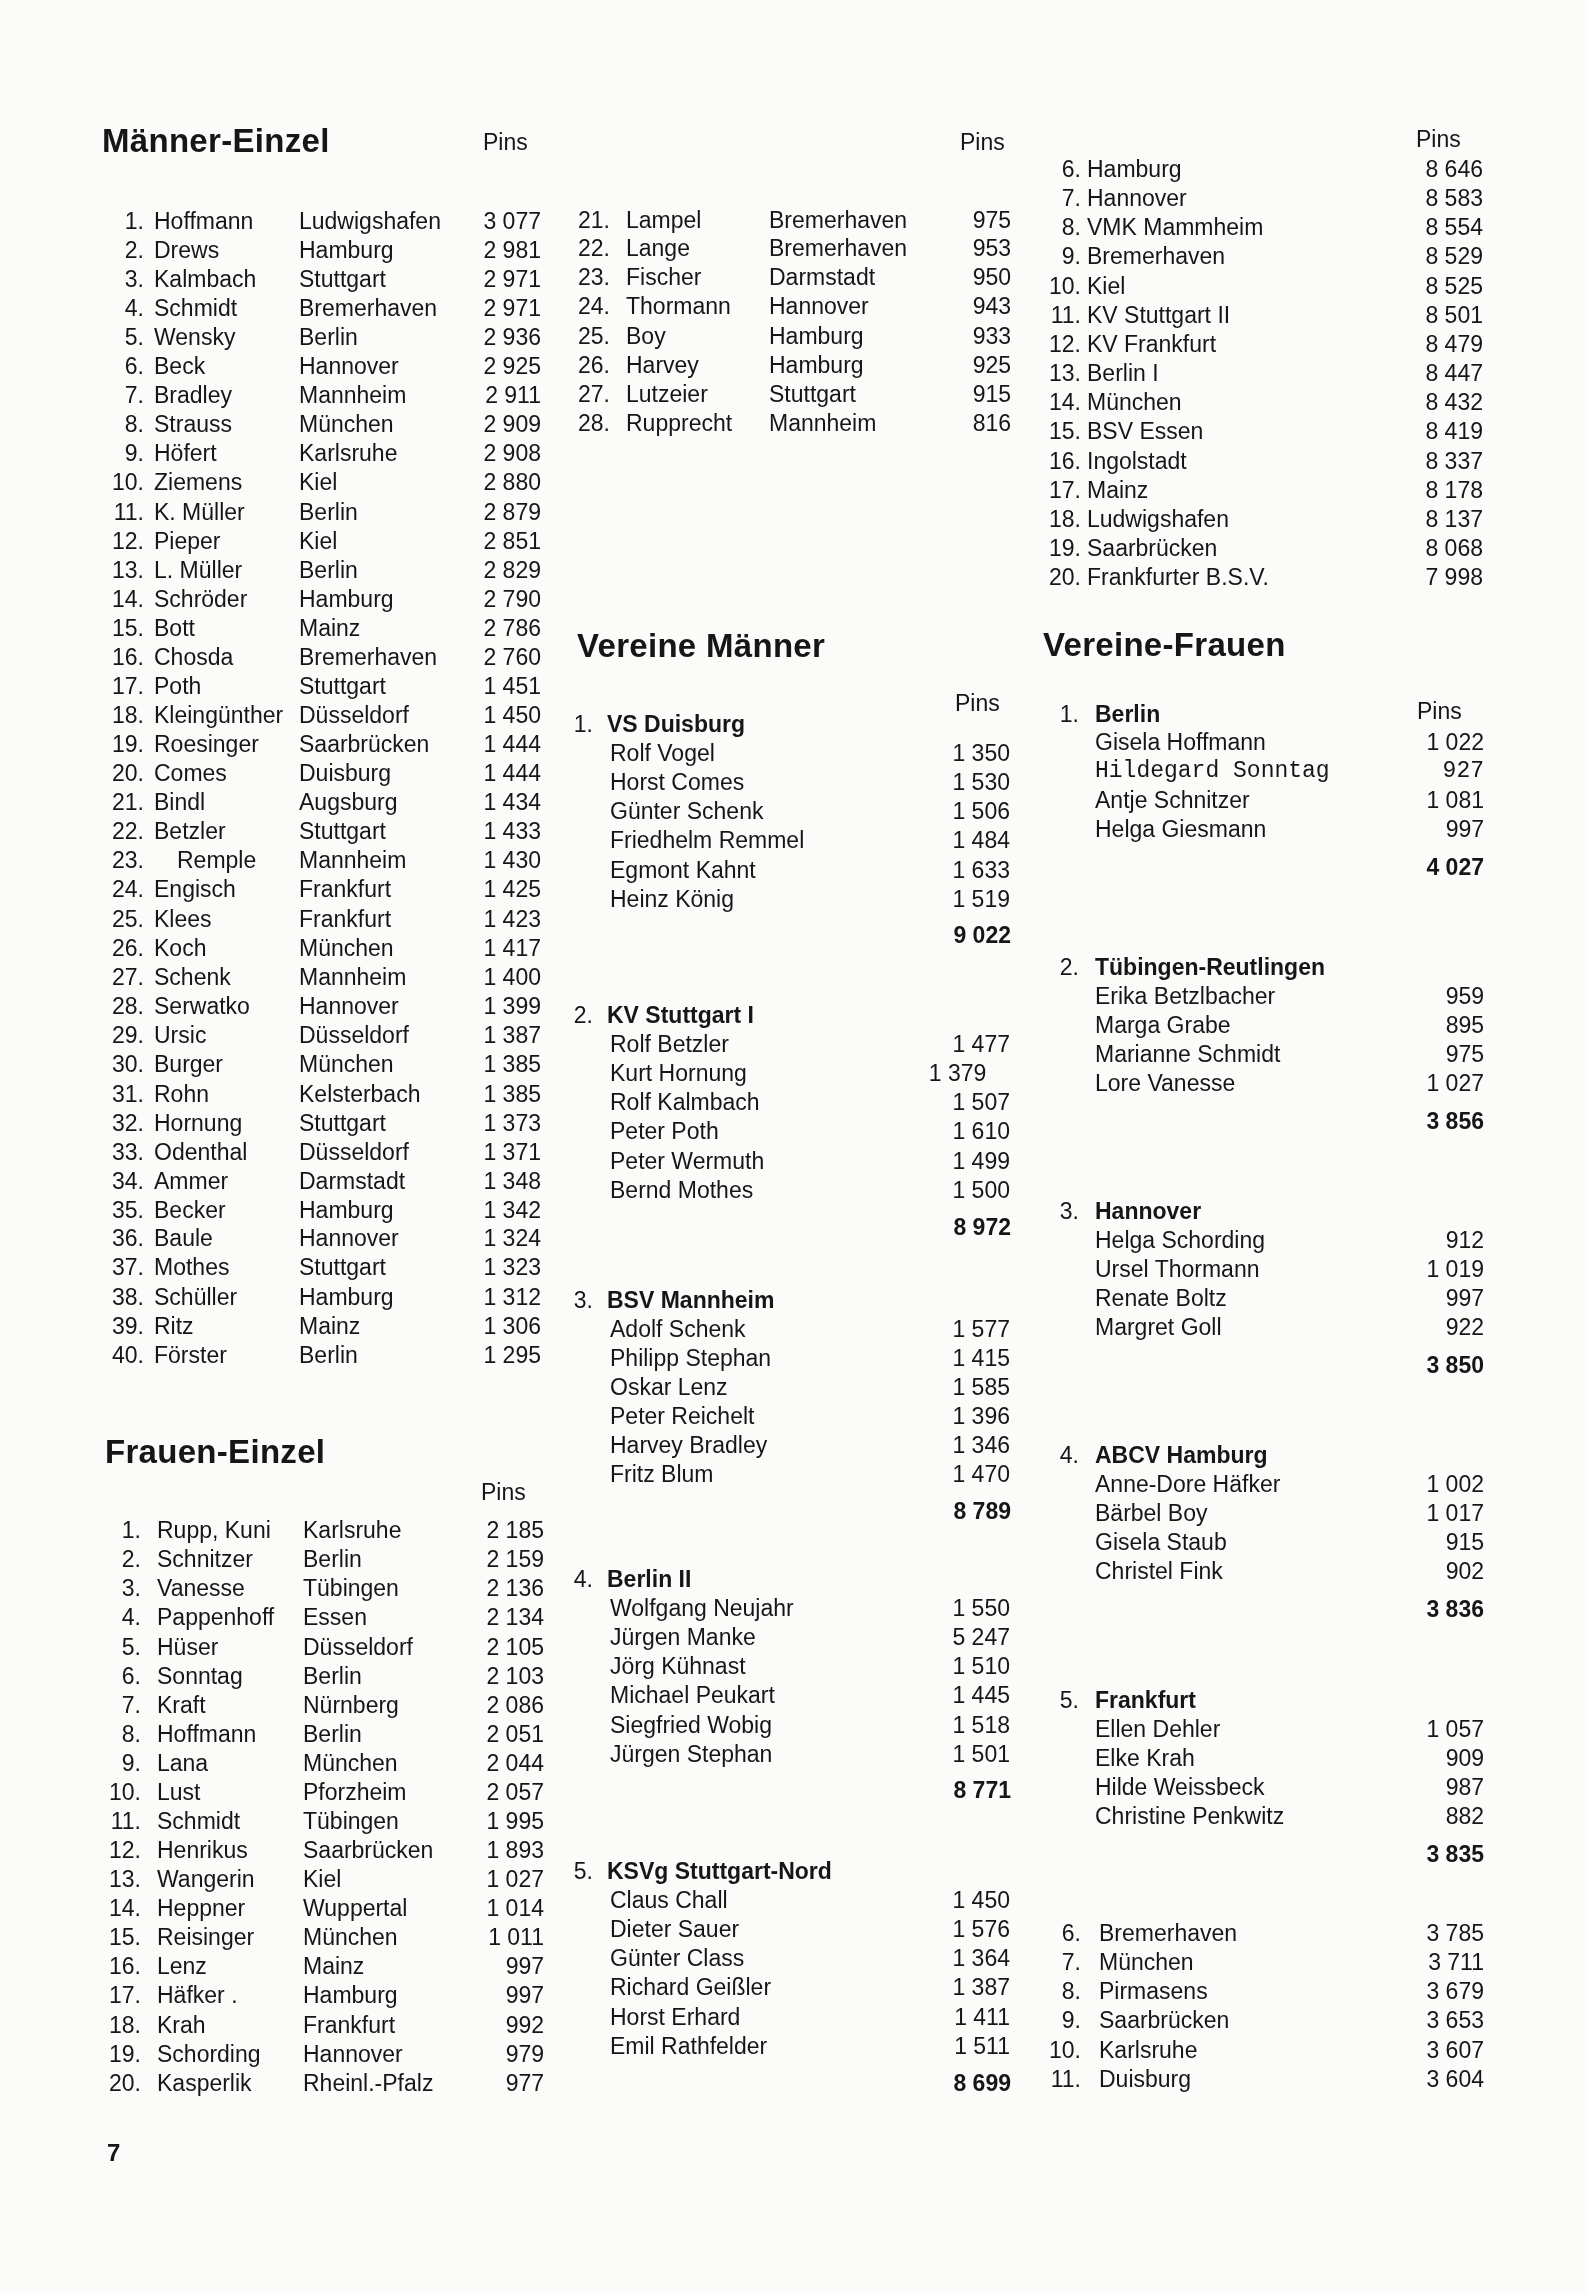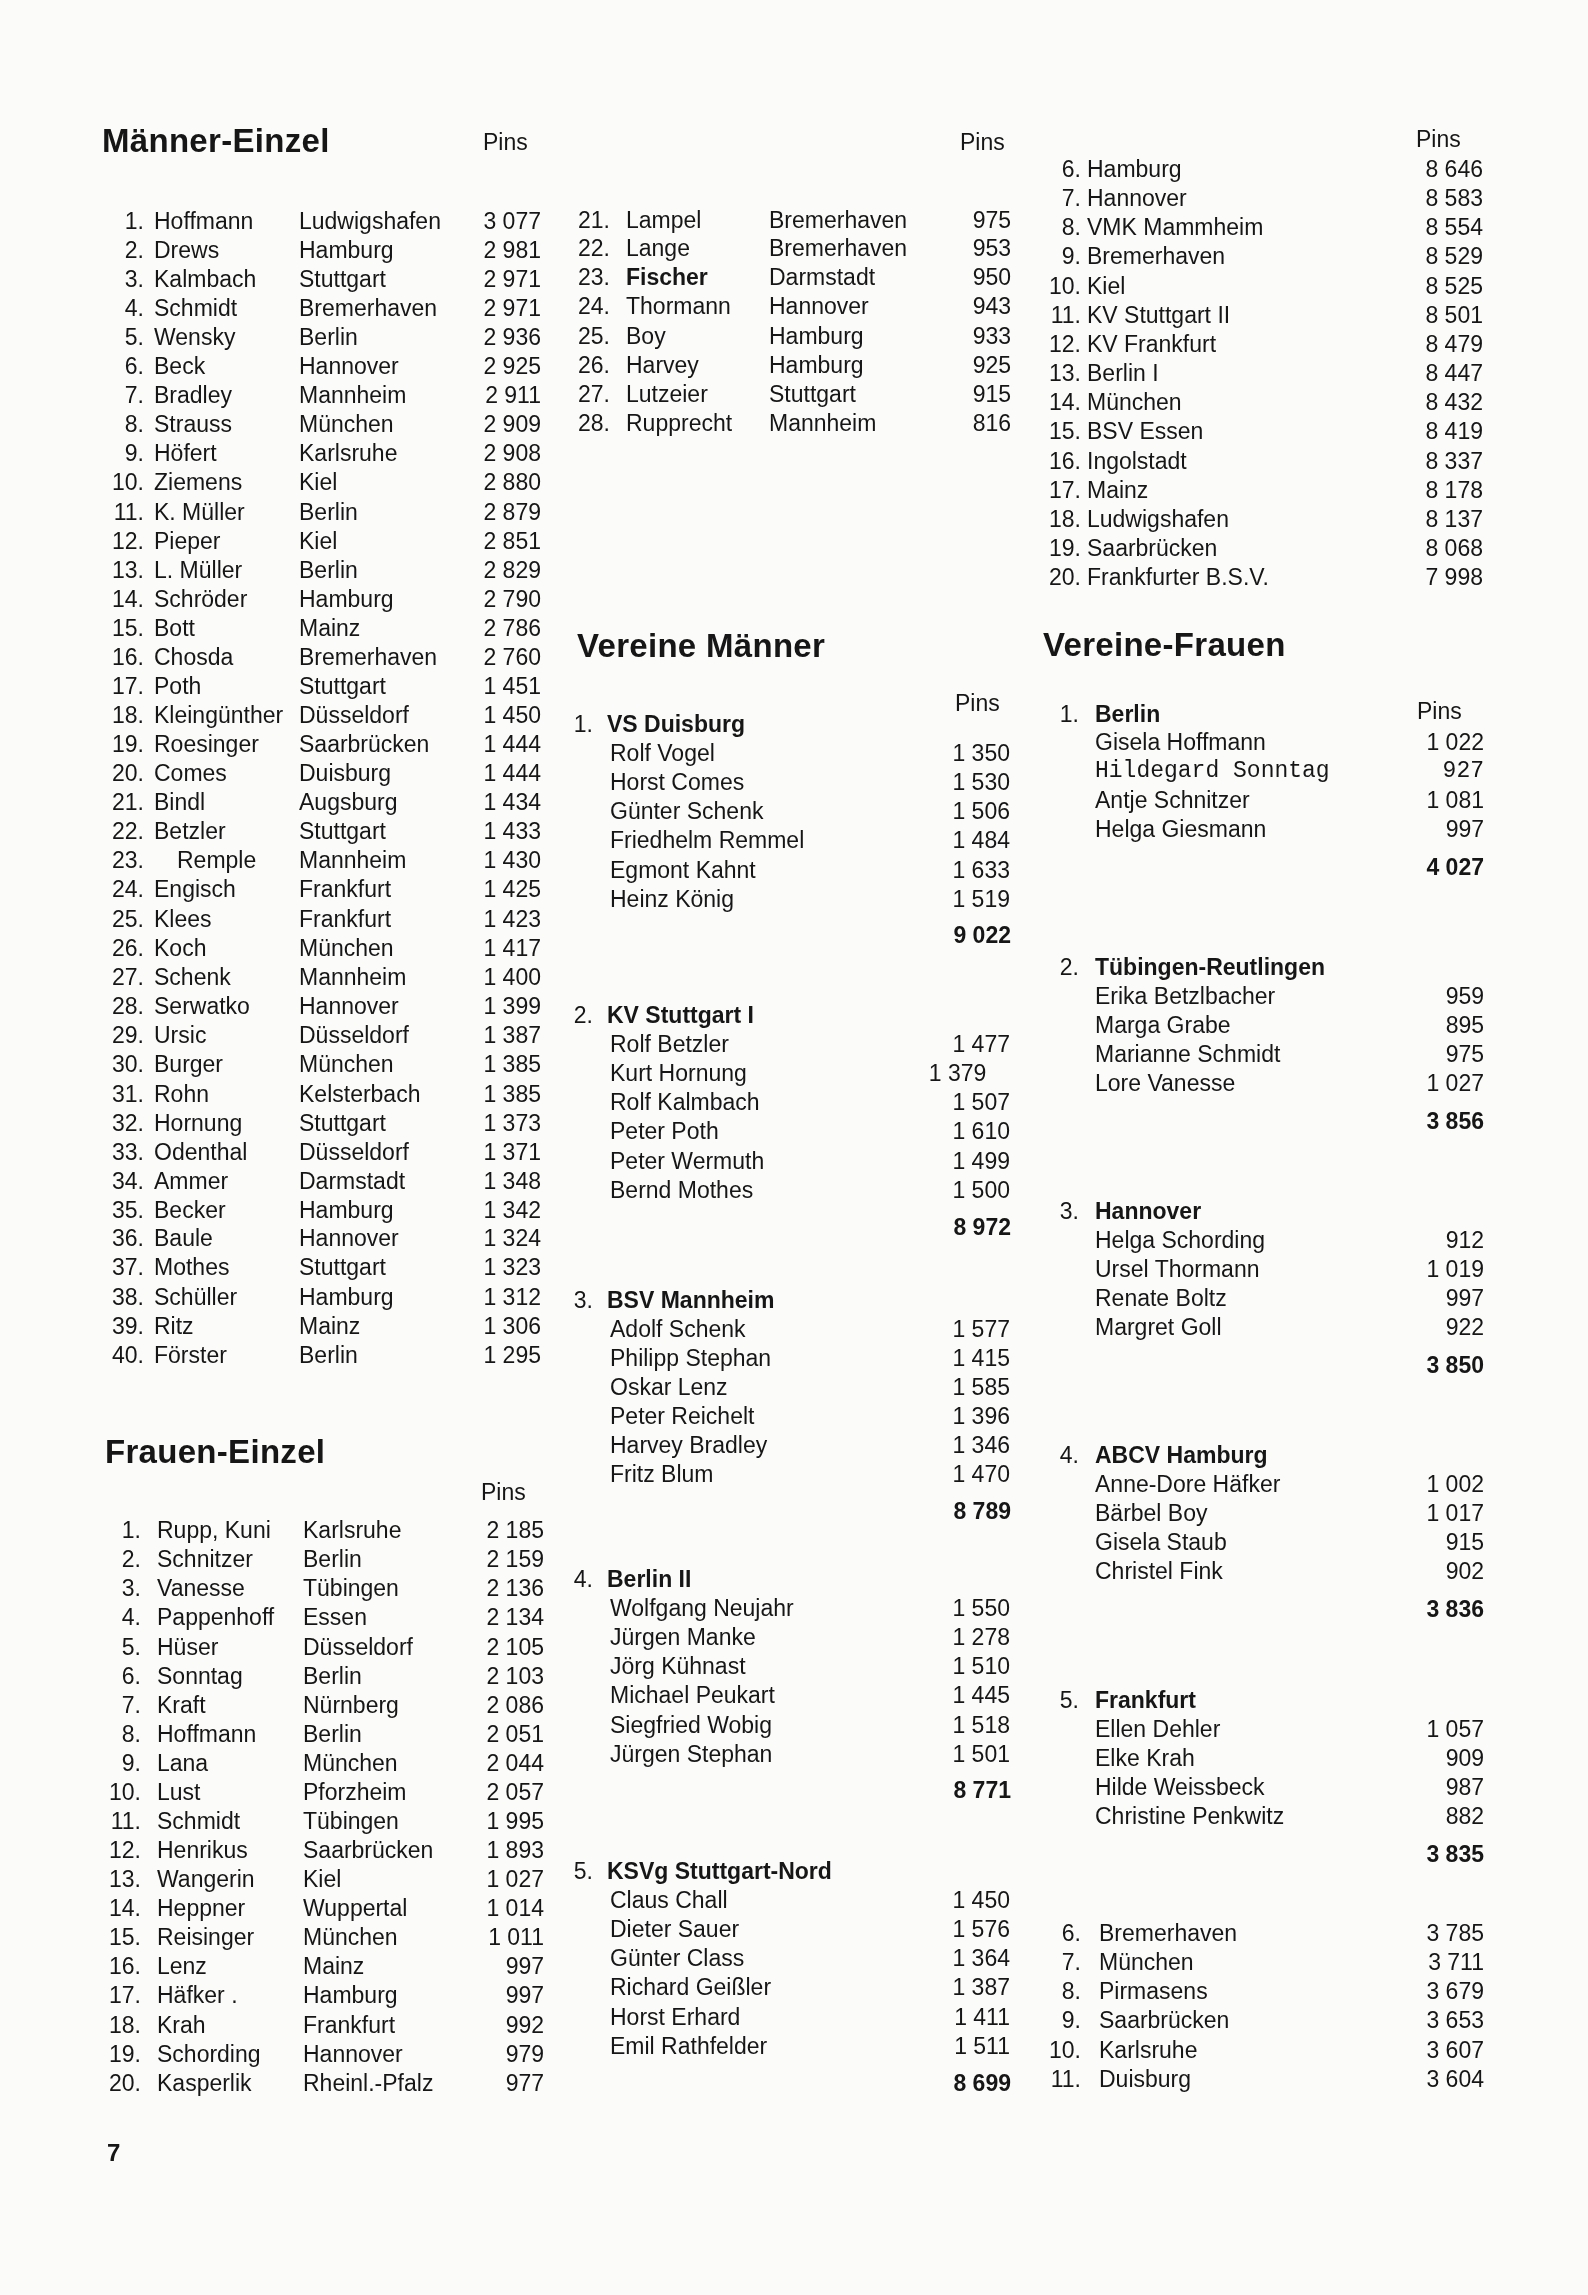--- a/index.html
+++ b/index.html
@@ -405,7 +405,7 @@
     </div>
     <div class="row" style="top: 263px; left: 0px; width: 1589px;">
       <span style="left: 557px; width: 53px; text-align: right;">23.</span>
-      <span style="left: 626px; font-weight: bold;">Fischer</span>
+      <span style="left: 626px;">Fischer</span>
       <span style="left: 769px;">Darmstadt</span>
       <span style="left: 906px; width: 105px; text-align: right;">950</span>
     </div>

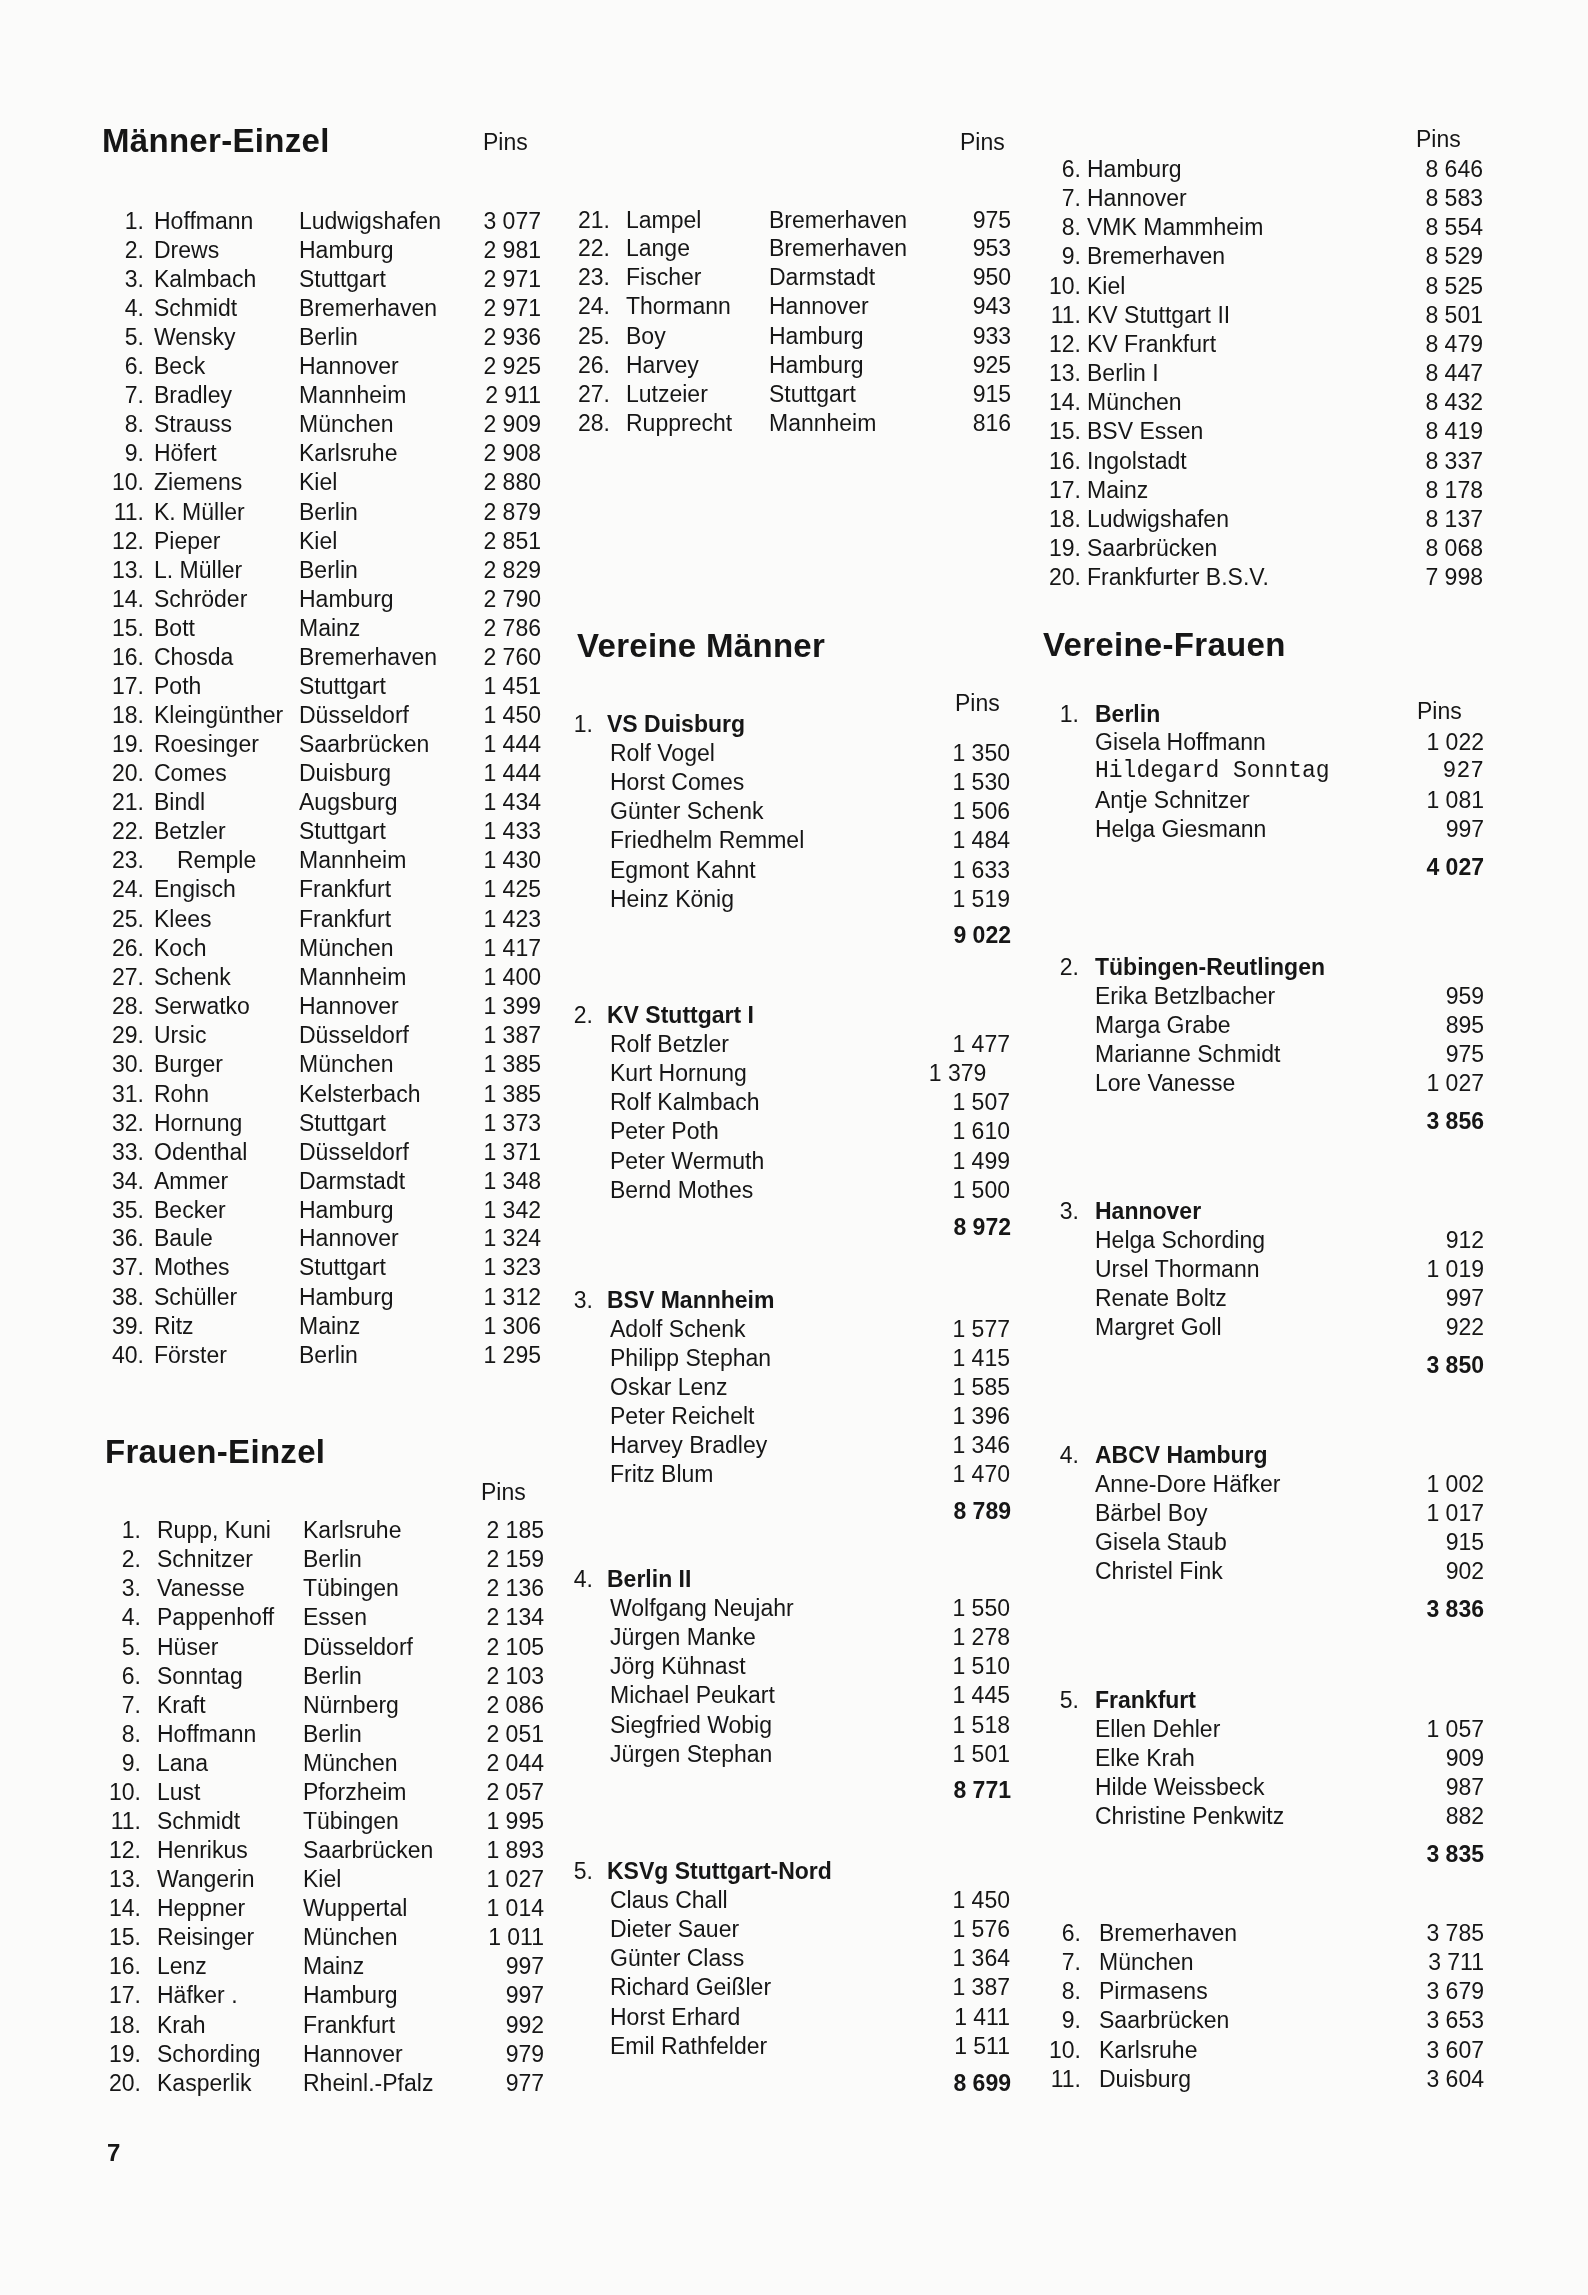--- a/index.html
+++ b/index.html
@@ -547,7 +547,7 @@
     </div>
     <div class="row" style="top: 1623px; left: 0px; width: 1589px;">
       <span style="left: 610px;">Jürgen Manke</span>
-      <span style="left: 905px; width: 105px; text-align: right;">1 278</span>
+      <span style="left: 905px; width: 105px; text-align: right;">5 247</span>
     </div>
     <div class="row" style="top: 1652px; left: 0px; width: 1589px;">
       <span style="left: 610px;">Jörg Kühnast</span>

